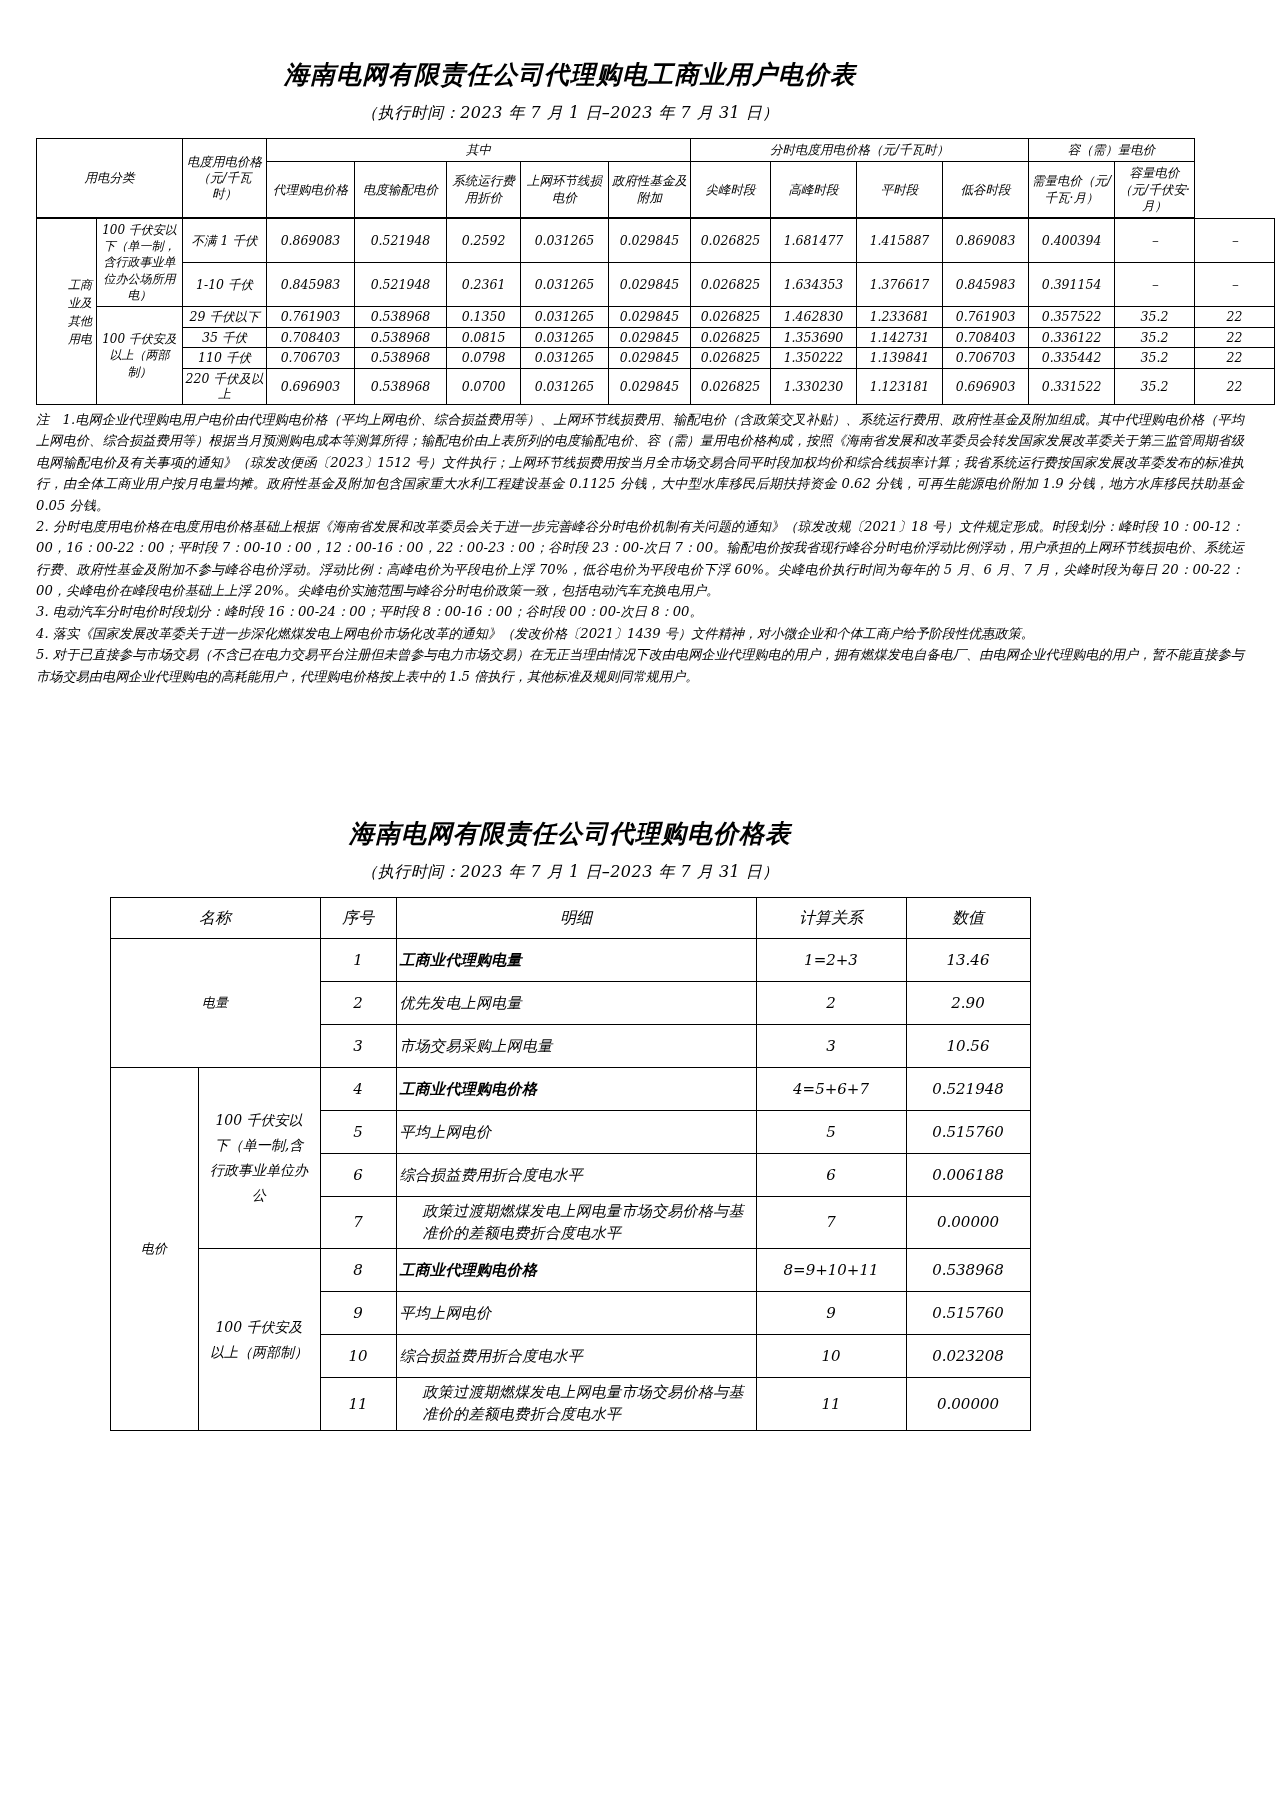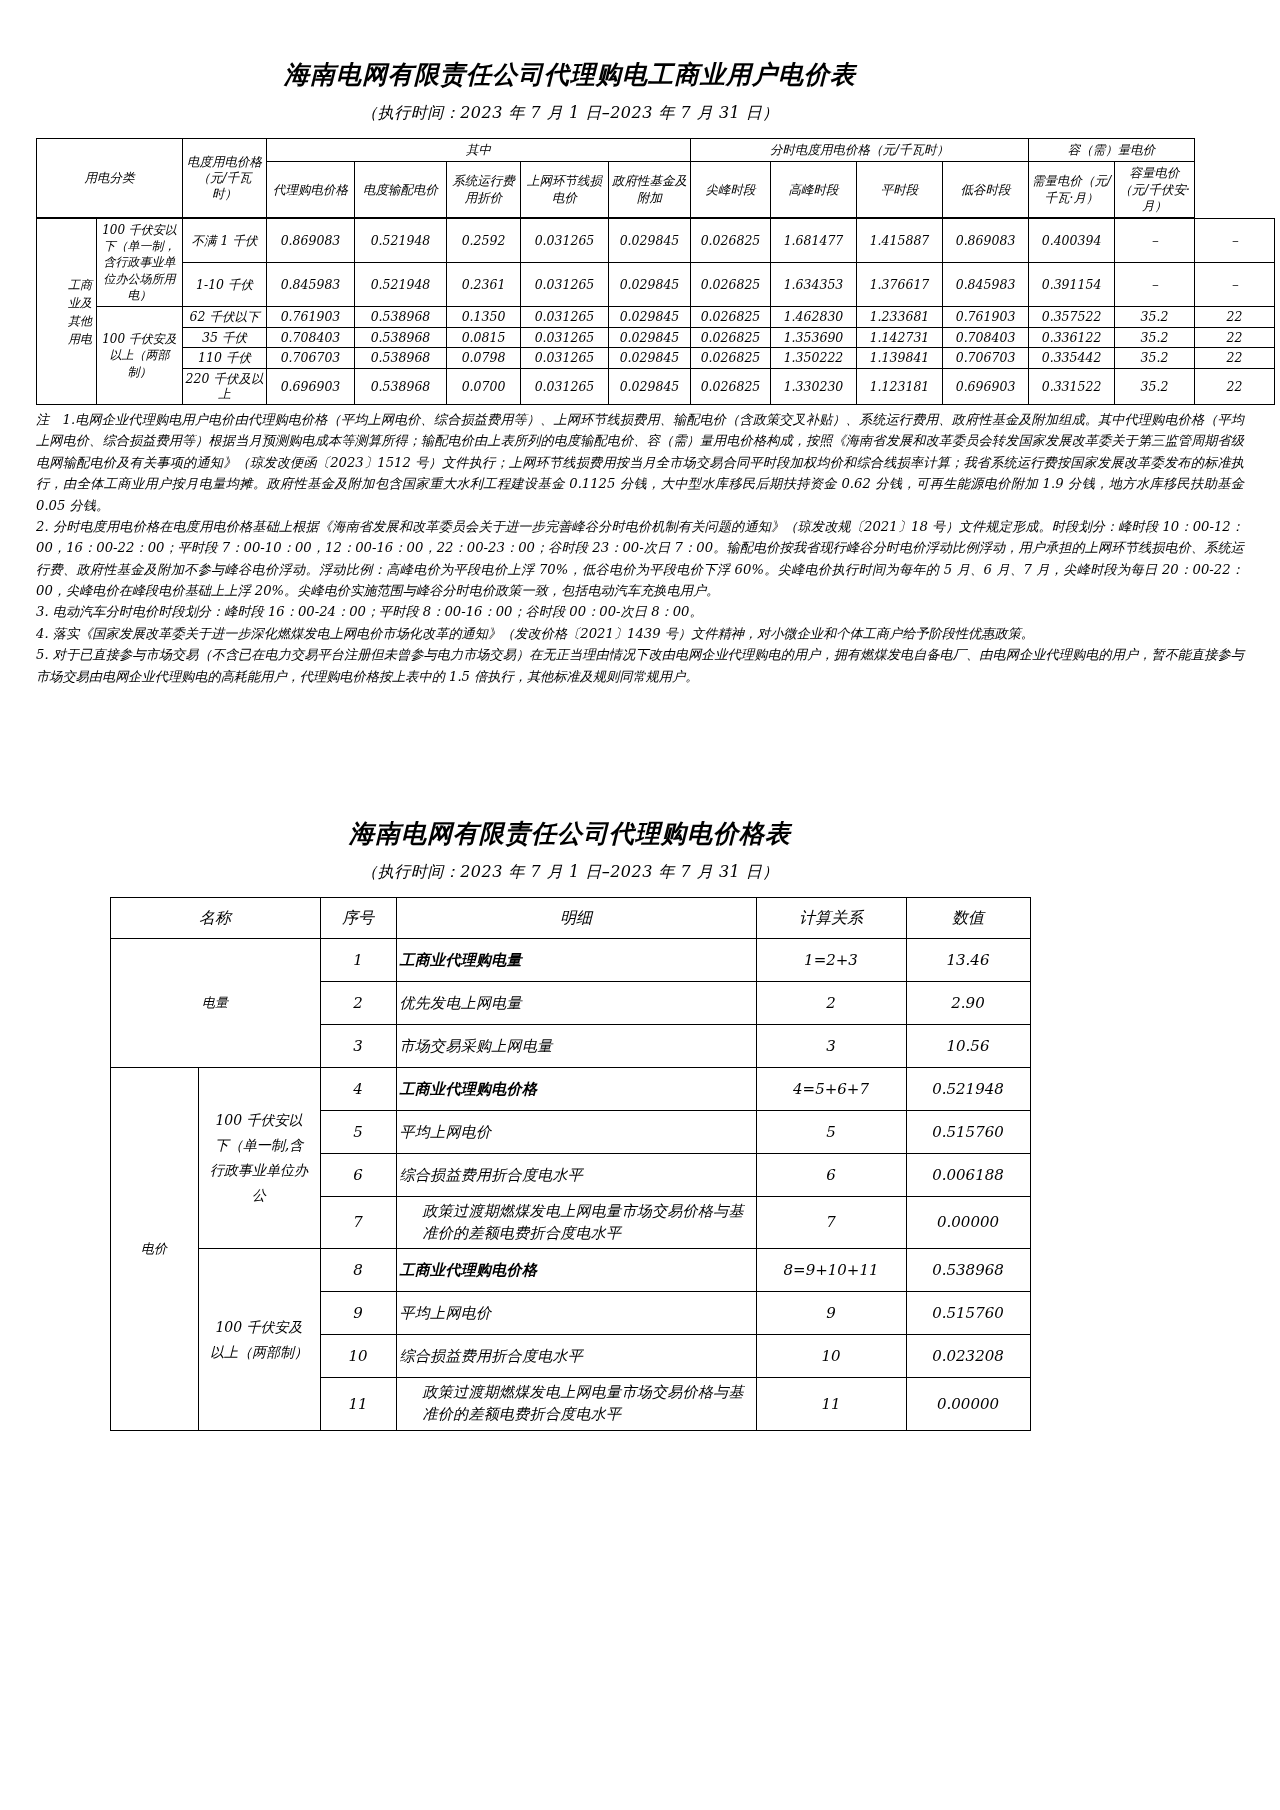--- a/index.html
+++ b/index.html
@@ -228,7 +228,7 @@
       </tr>
       <tr>
         <td class="vlabel" rowspan="4">100 千伏安及以上（两部制）</td>
-        <td>62 千伏以下</td>
+        <td>29 千伏以下</td>
         <td>0.761903</td>
         <td>0.538968</td>
         <td>0.1350</td>

